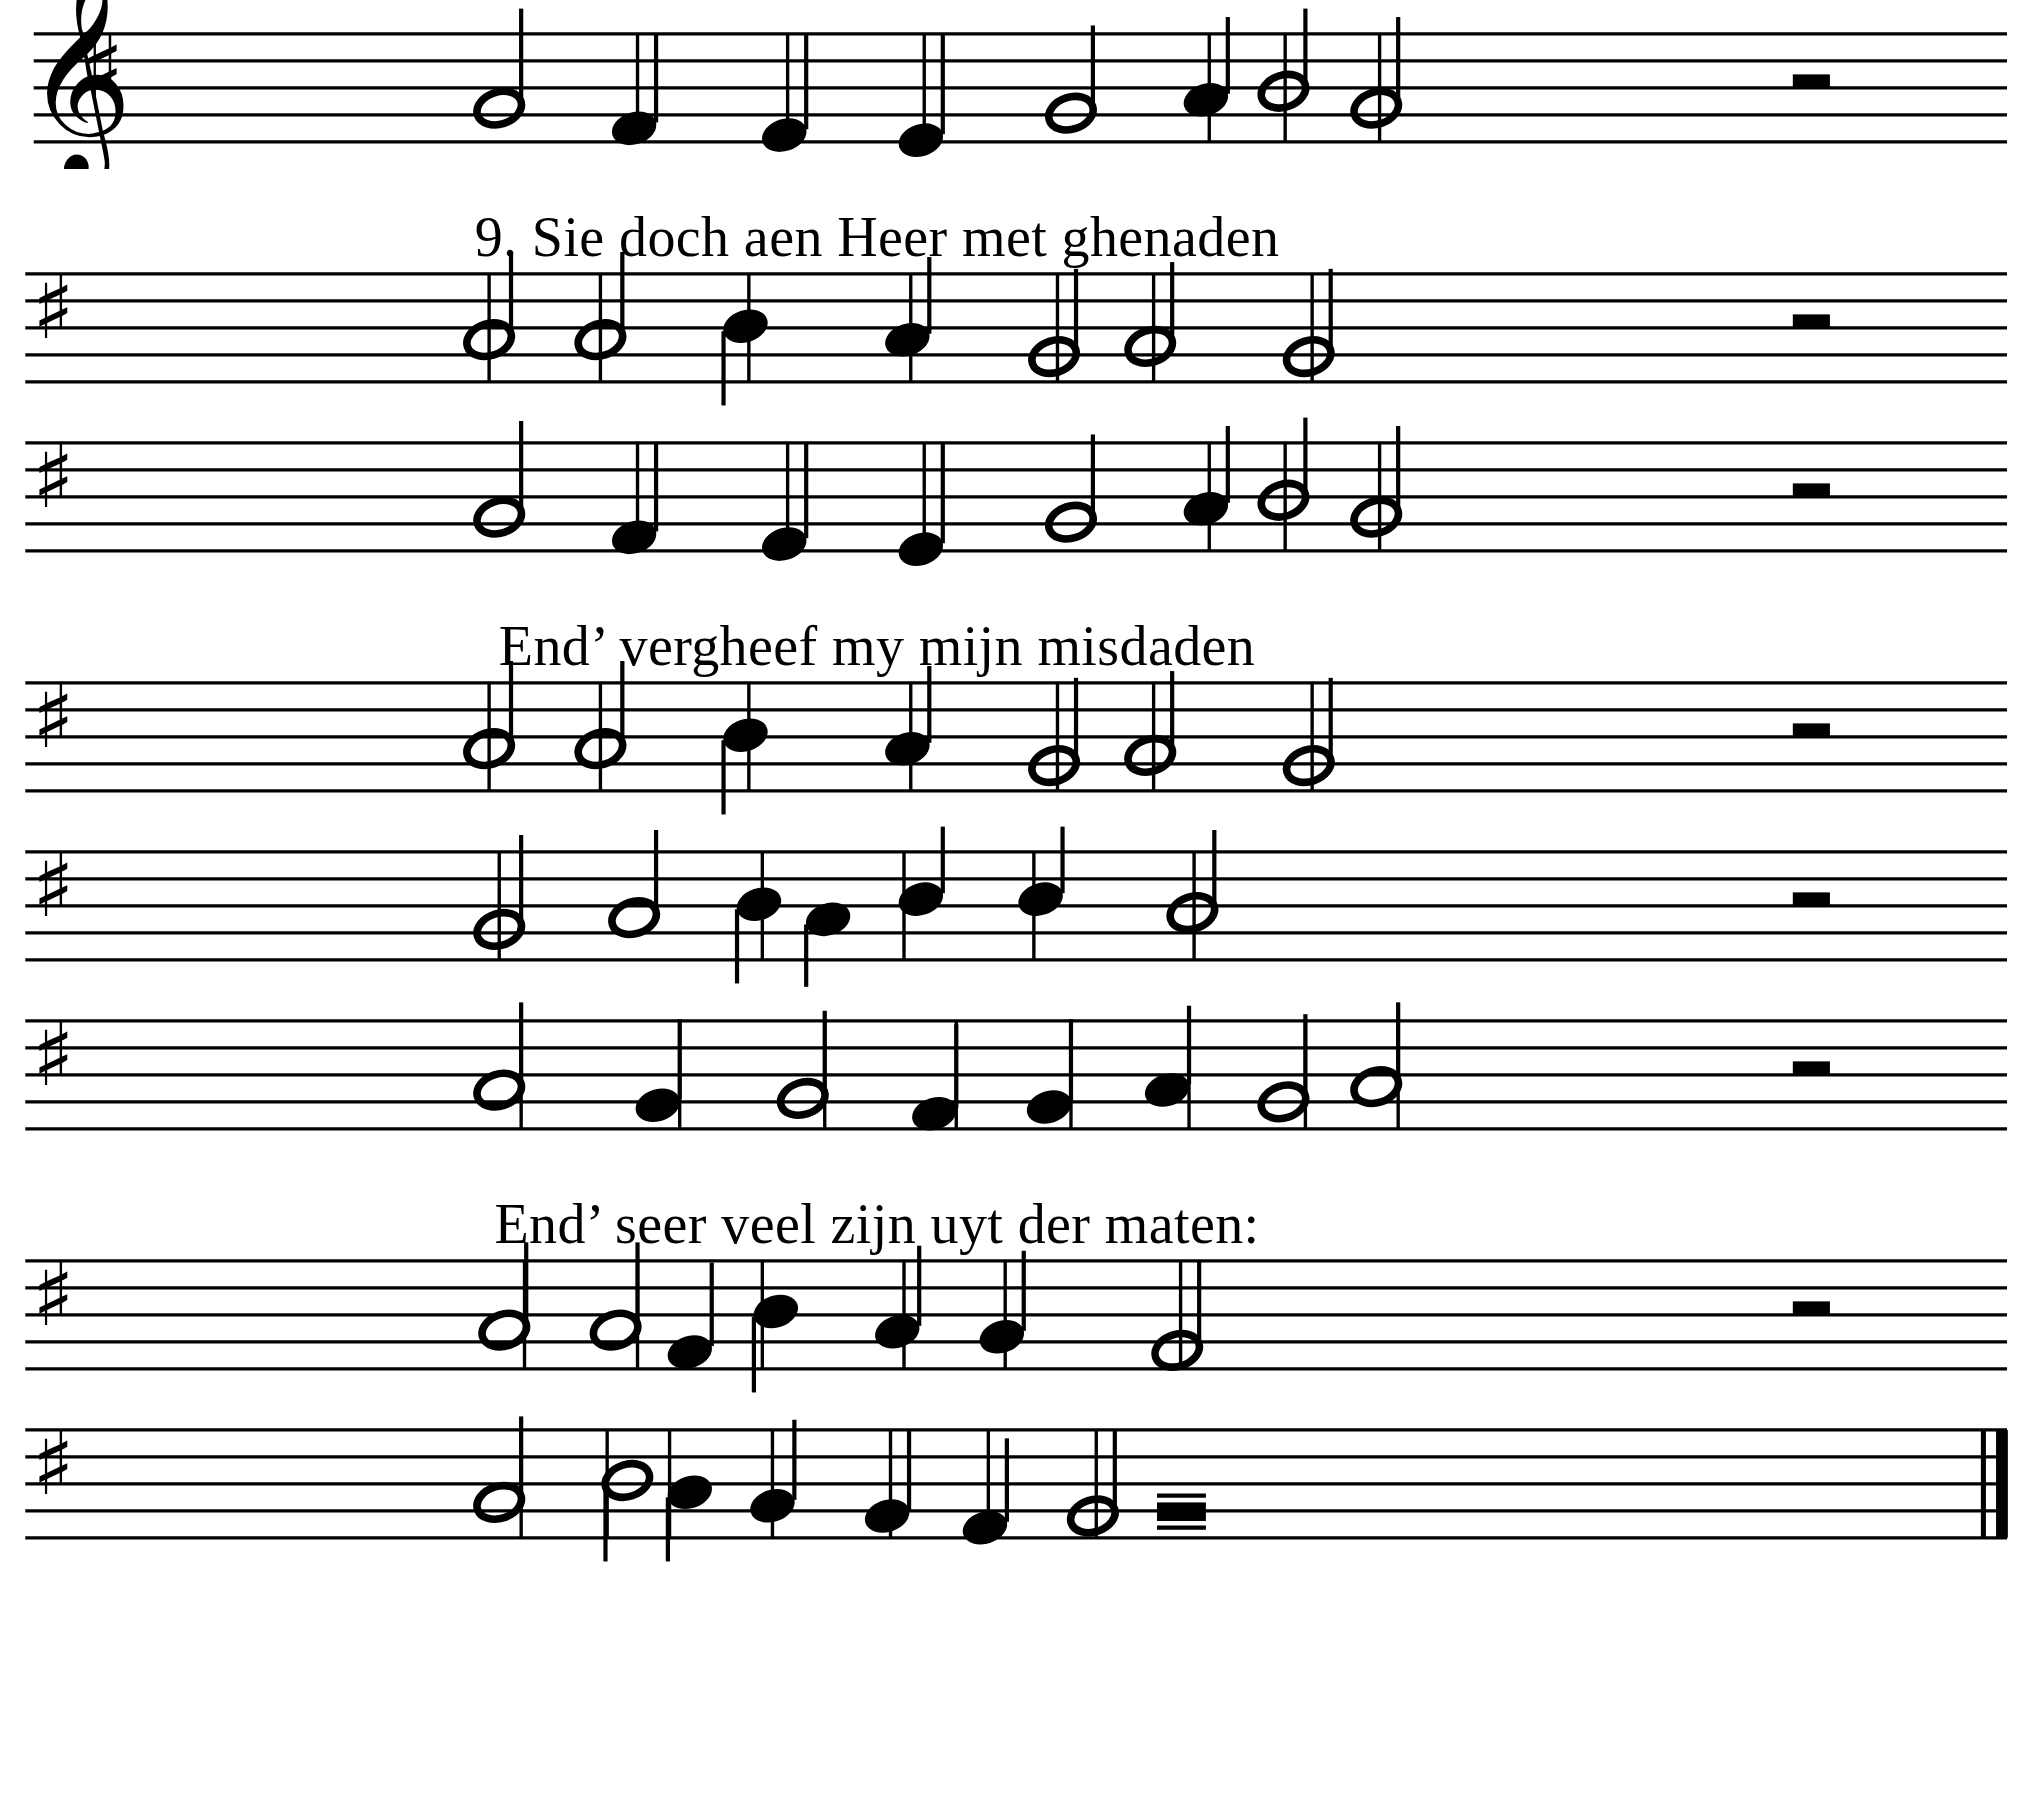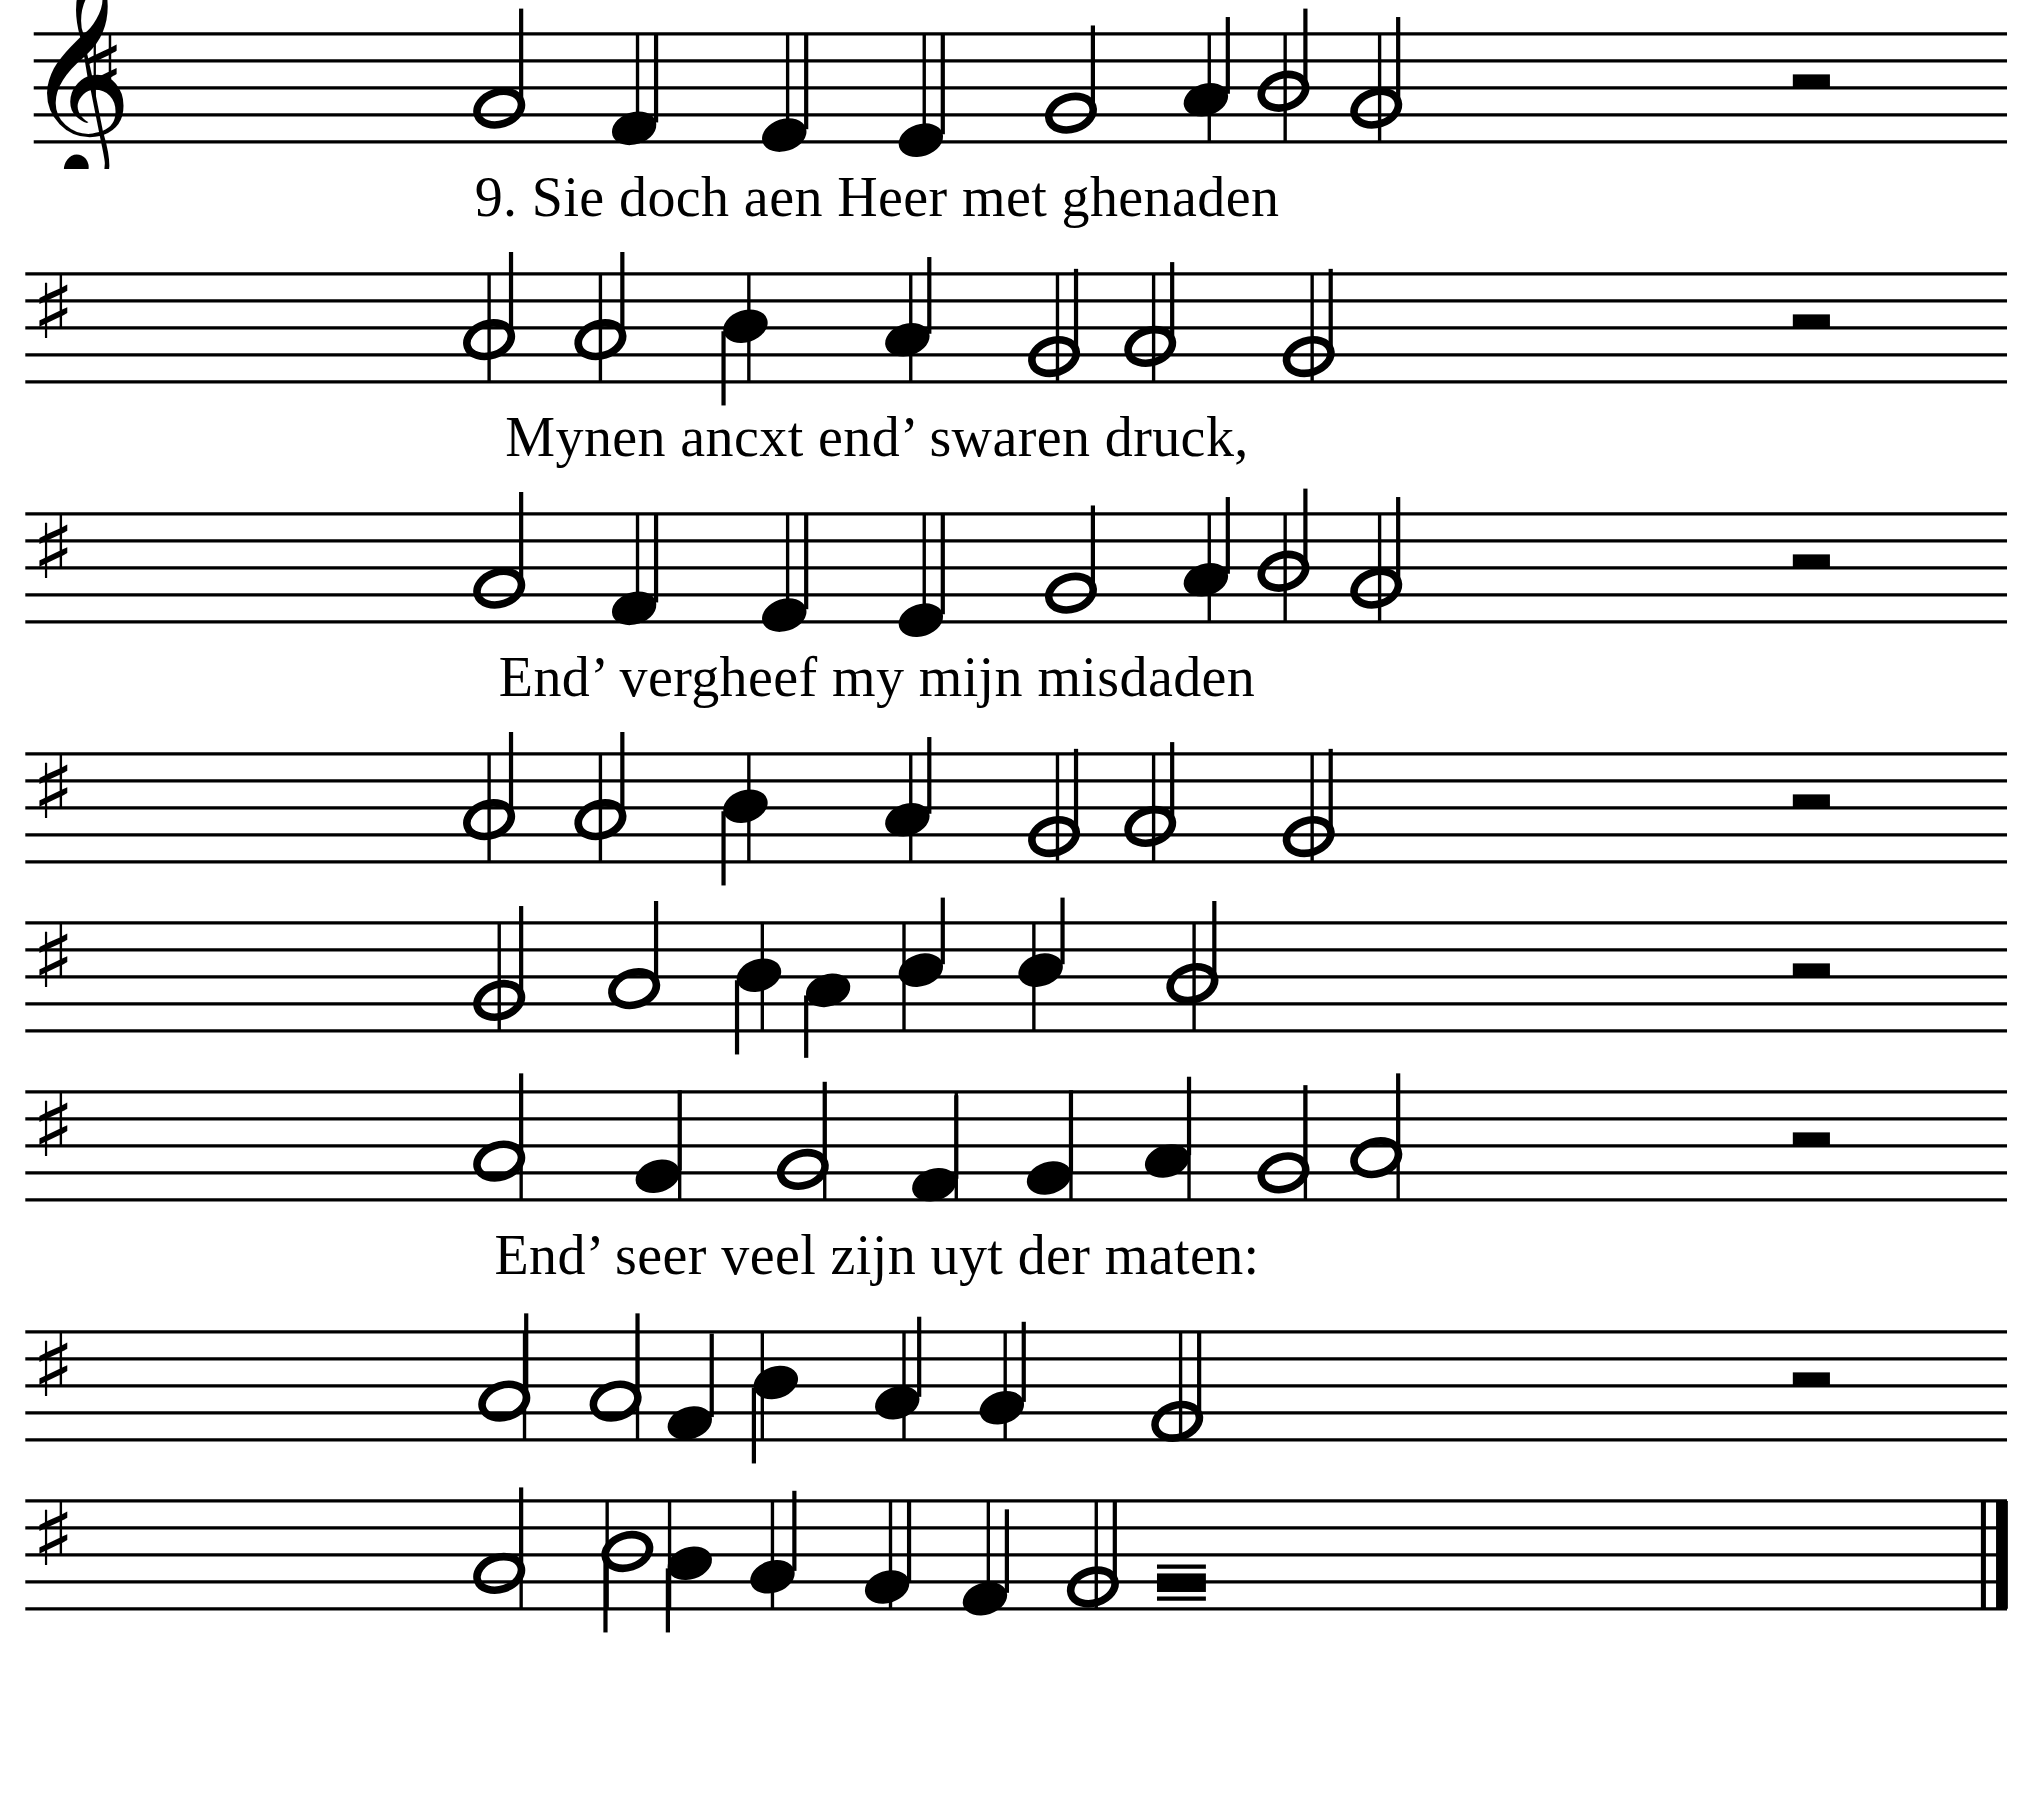--- a/index.html
+++ b/index.html
@@ -48,6 +48,7 @@
     position: absolute;
     left: 0;
     width: 1754px;
+    margin-top: 40px;
   }
 </style>
 </head>

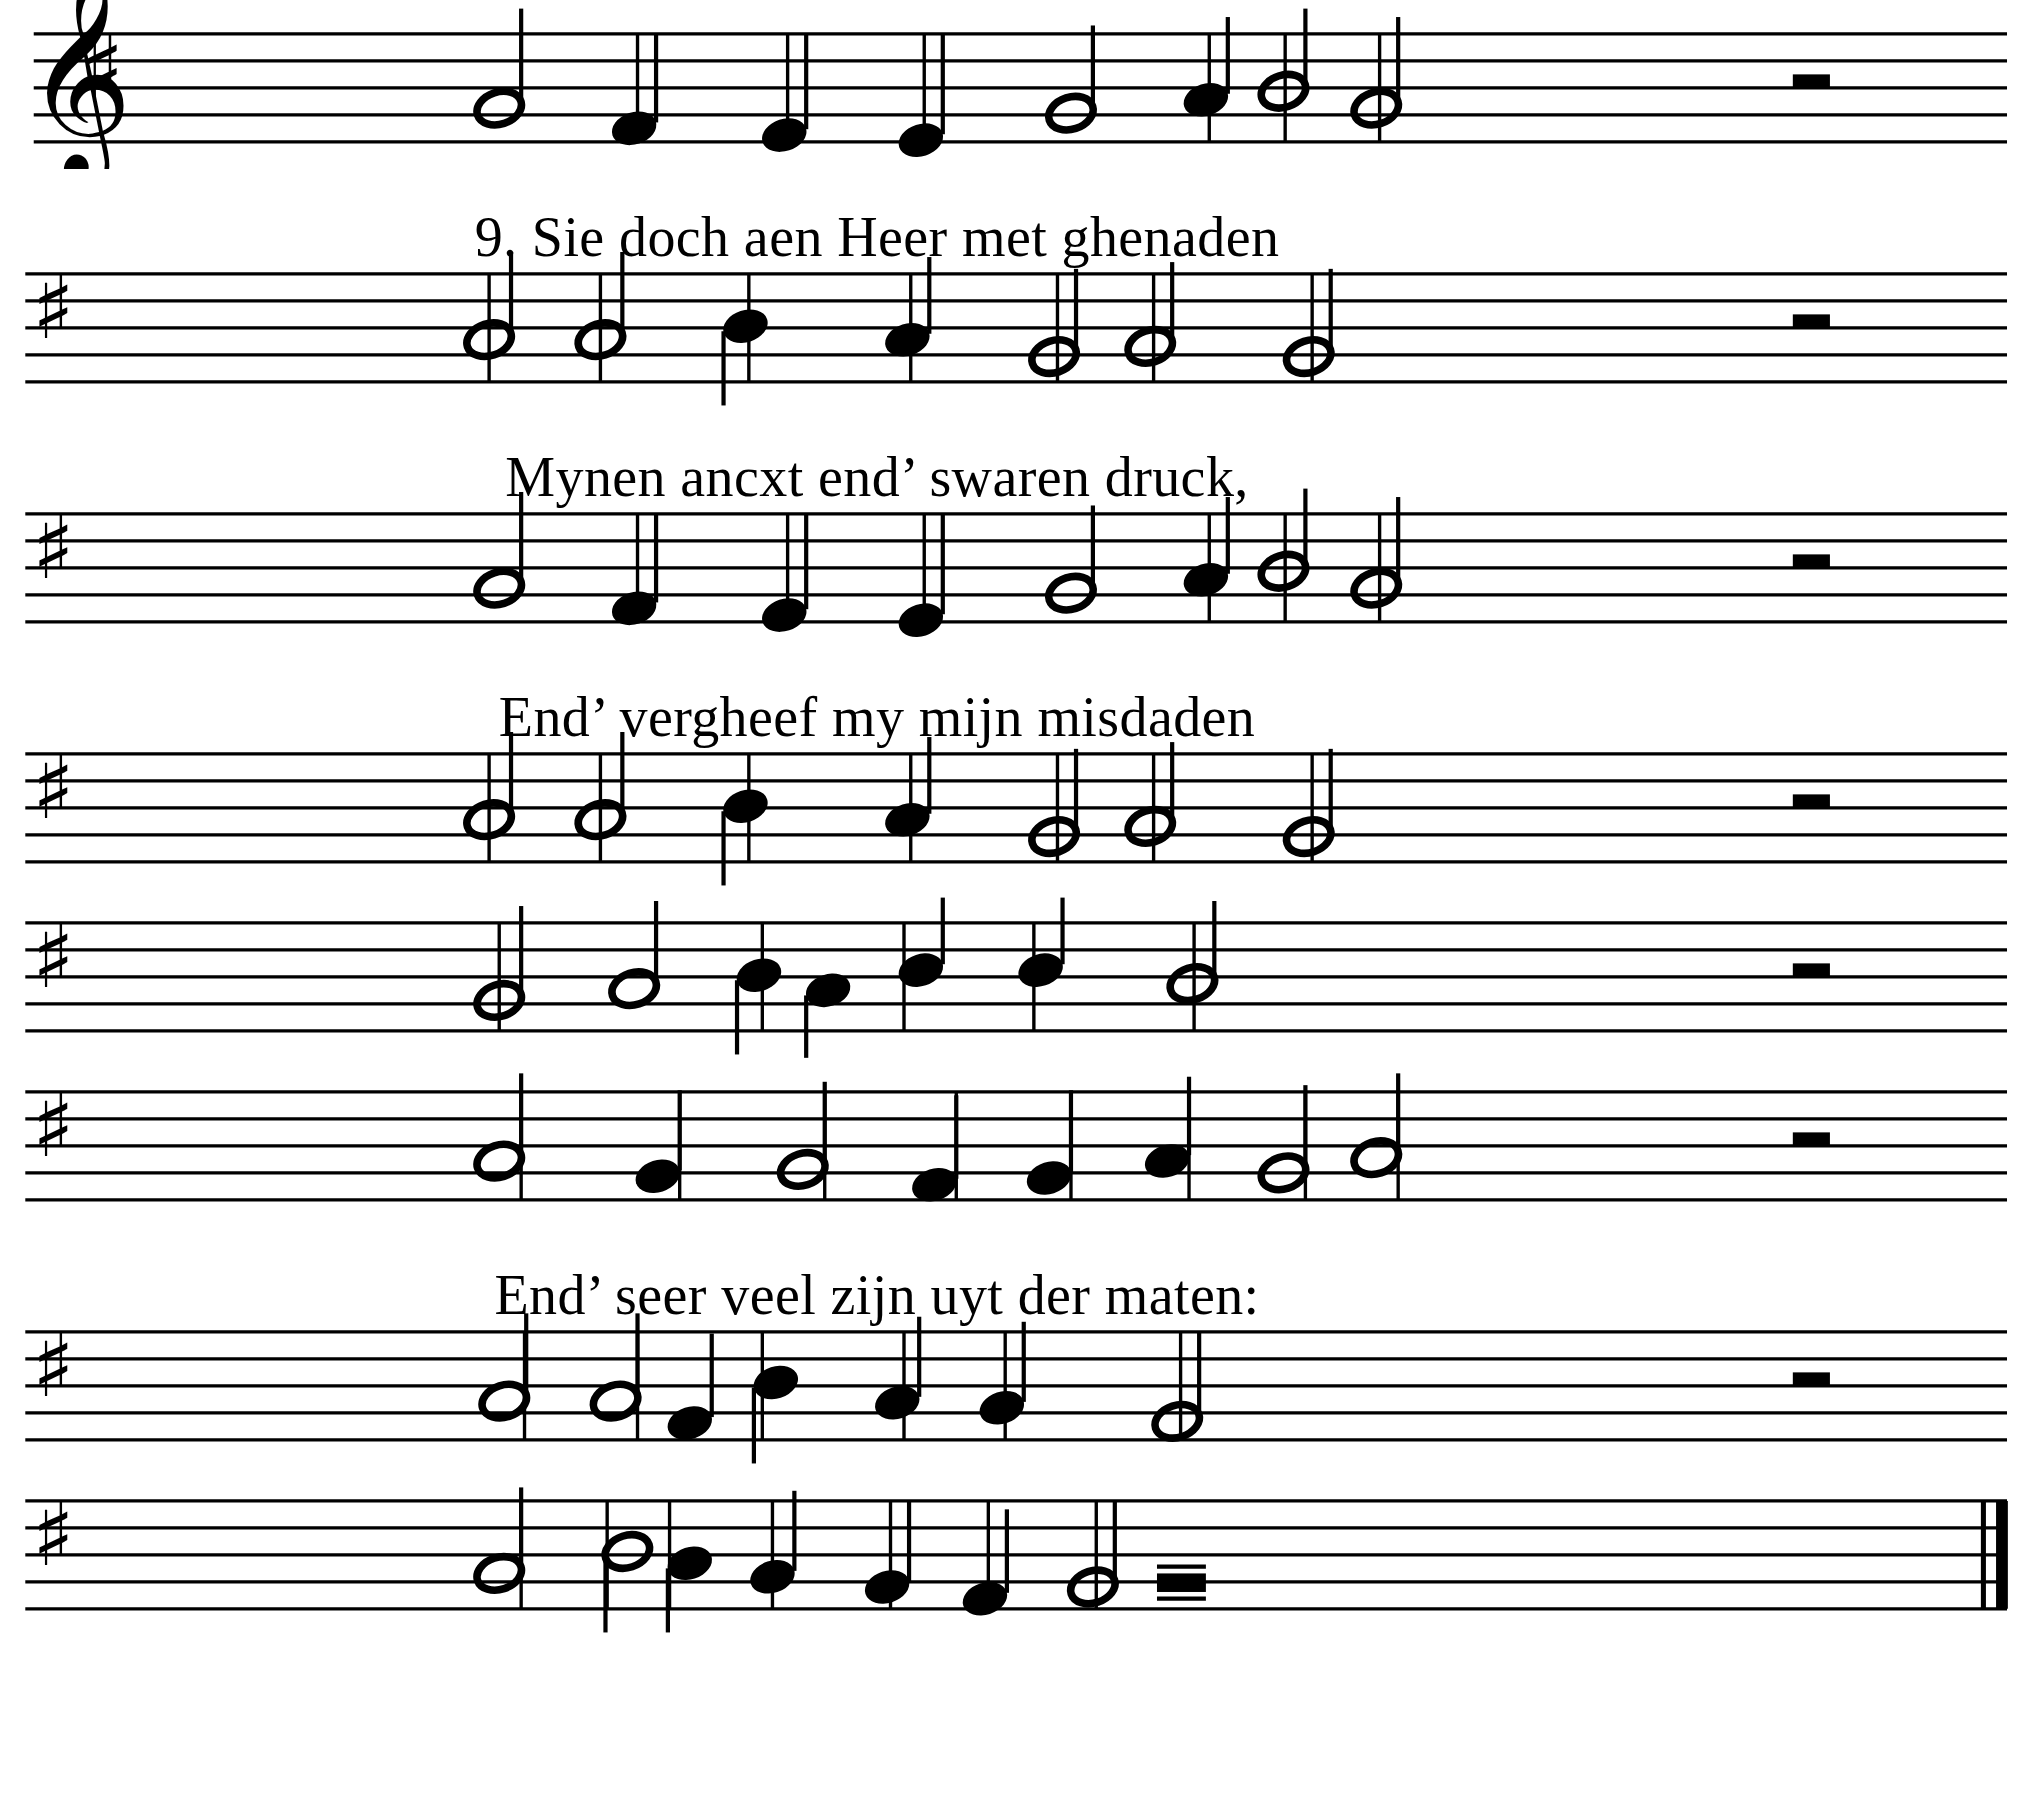--- a/index.html
+++ b/index.html
@@ -194,9 +194,6 @@
         <rect x="2126" y="88" width="44" height="17" fill="#000"></rect>
       </svg>
     </div>
-    <div class="lyric-row">
-      <div class="lyric lyric-inner">Mynen ancxt end’ swaren druck,</div>
-    </div>
   </div>
 
   <div class="system">

